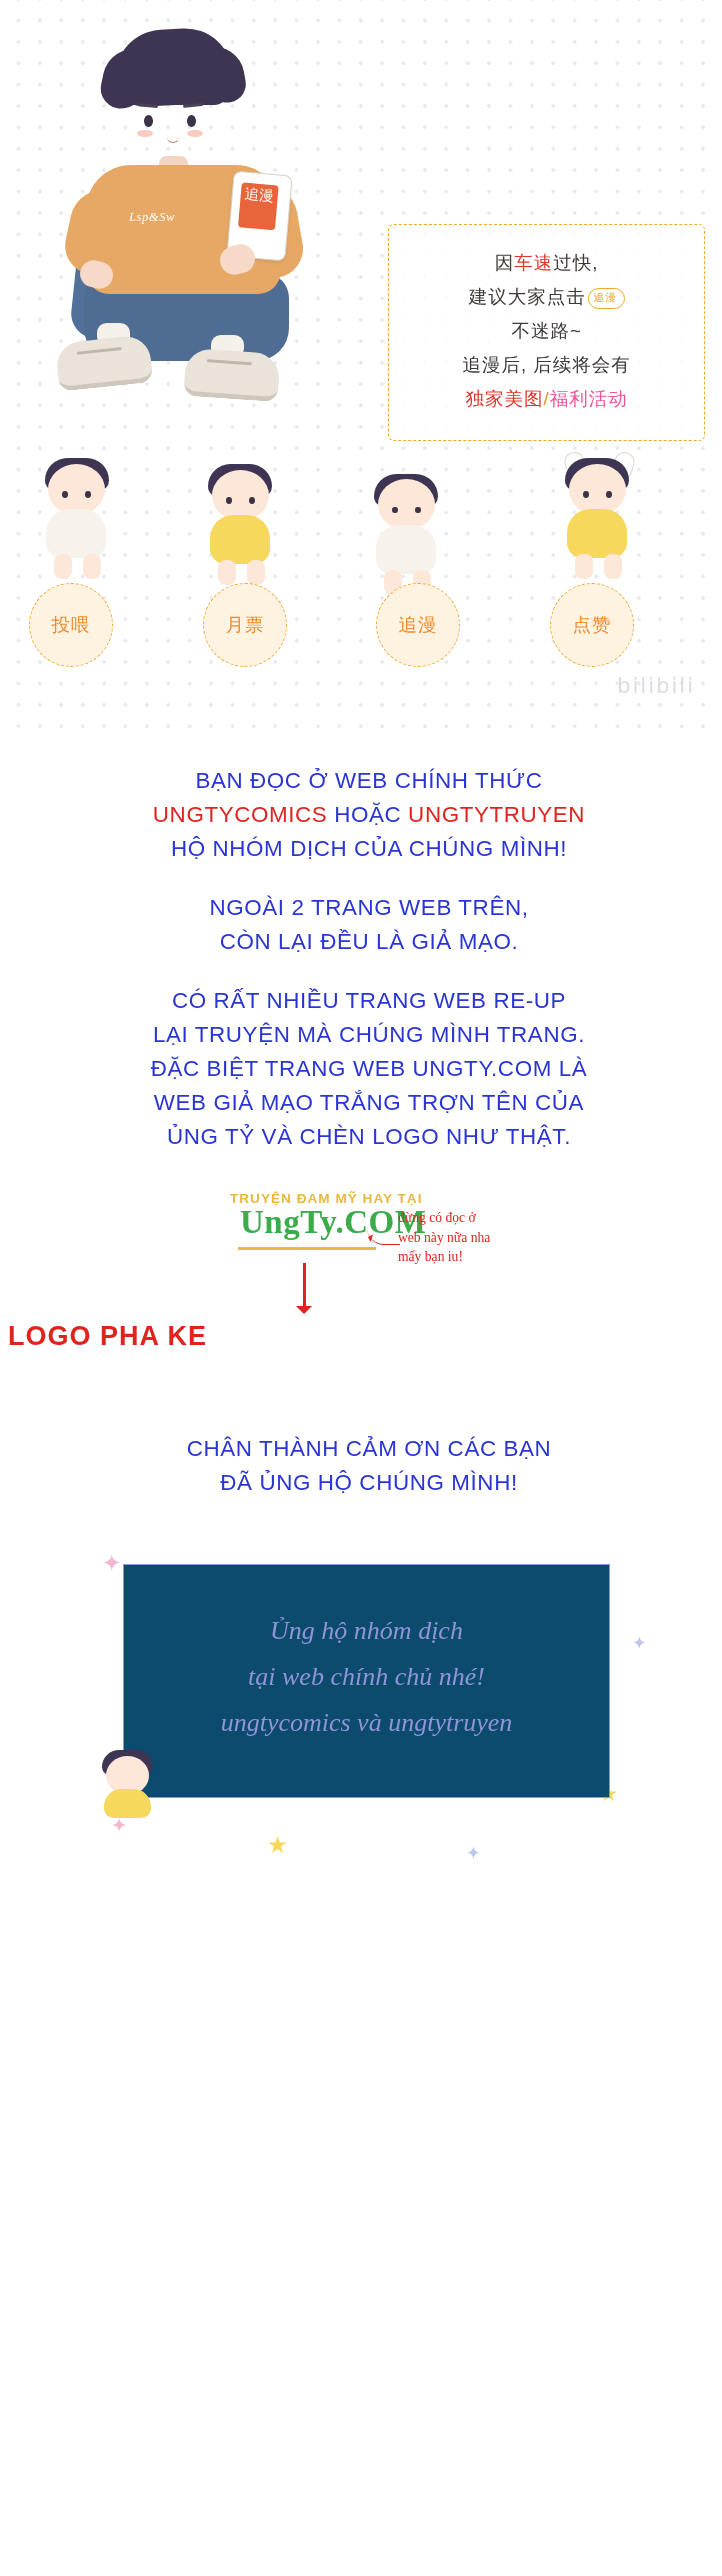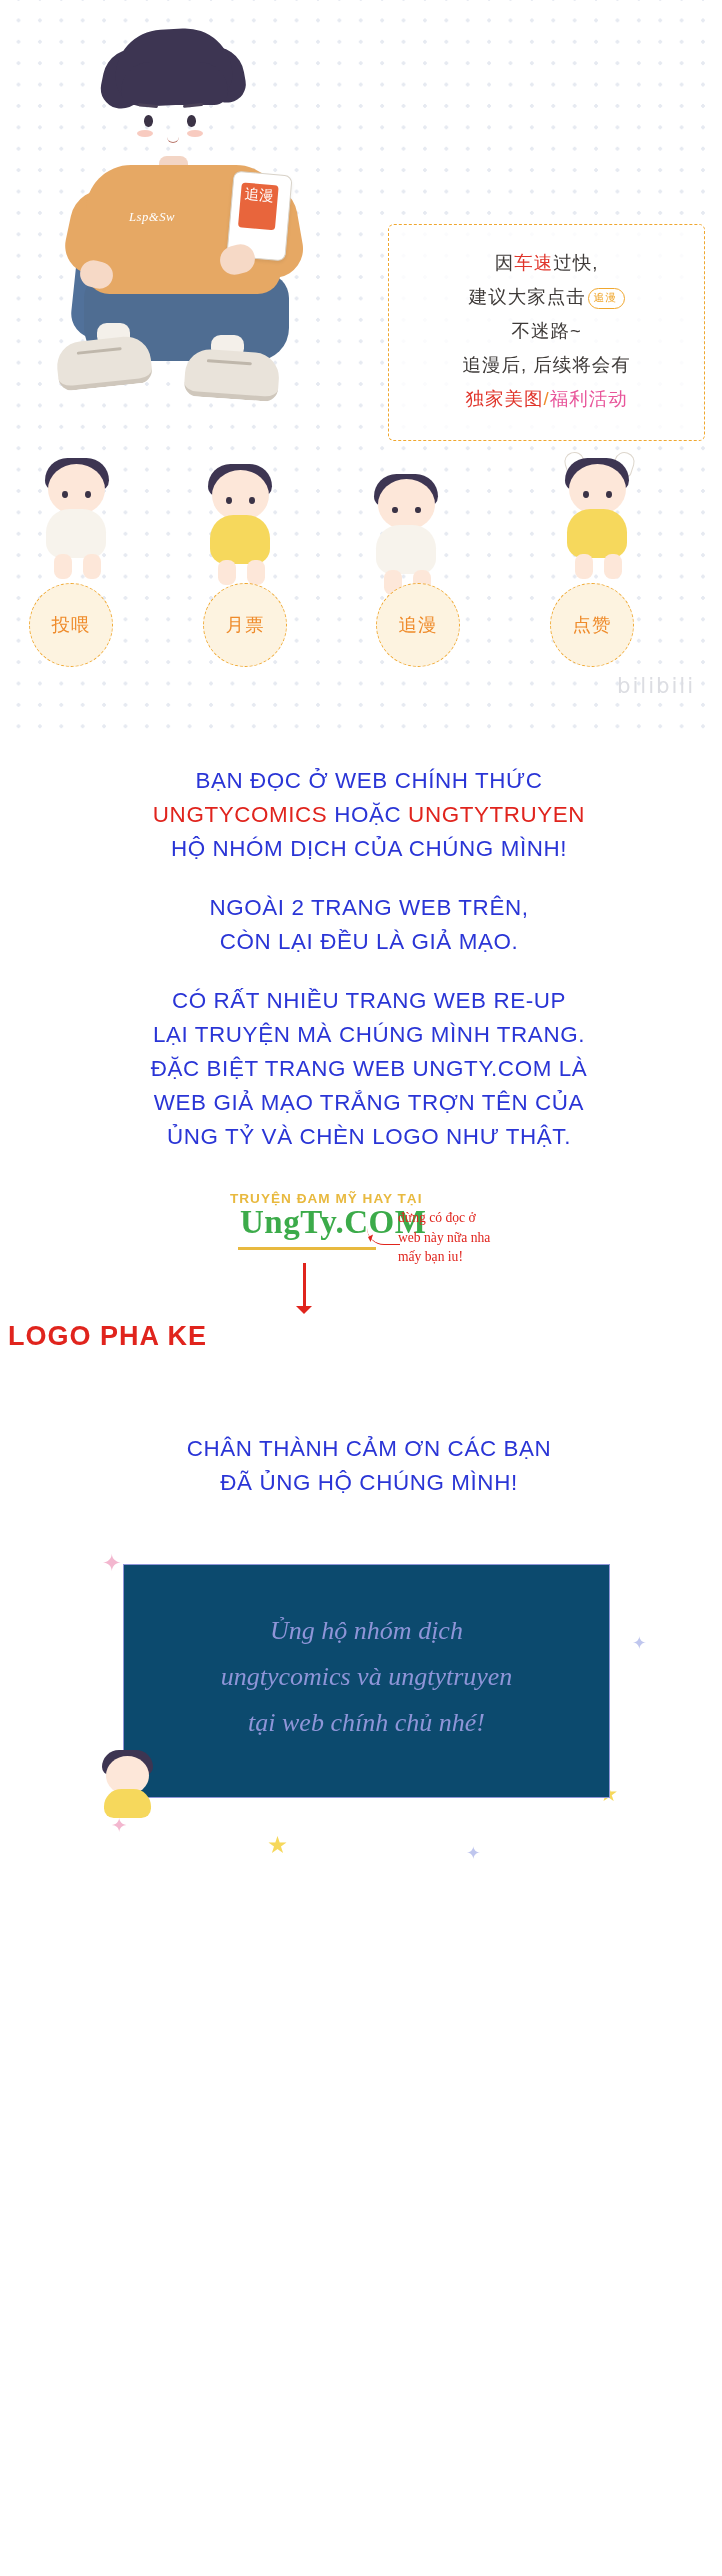--- a/index.html
+++ b/index.html
@@ -672,8 +672,8 @@
     <div class="footer-card">
       <div class="fc-text">
         <div>Ủng hộ nhóm dịch</div>
+        <div>tại web chính chủ nhé!</div>
         <div>ungtycomics và ungtytruyen</div>
-        <div>tại web chính chủ nhé!</div>
       </div>
     </div>
 

